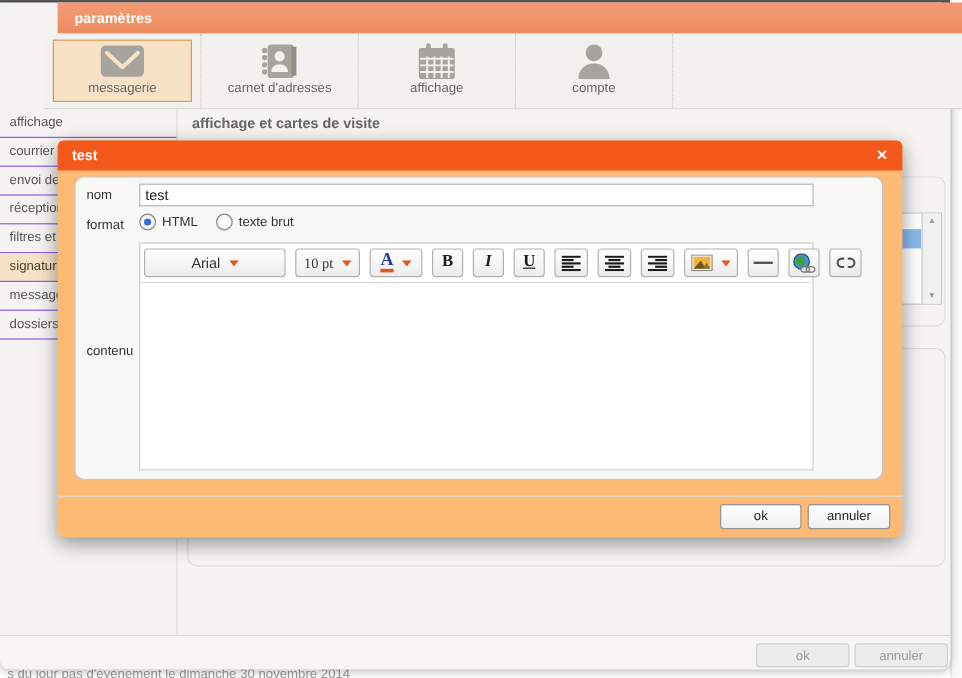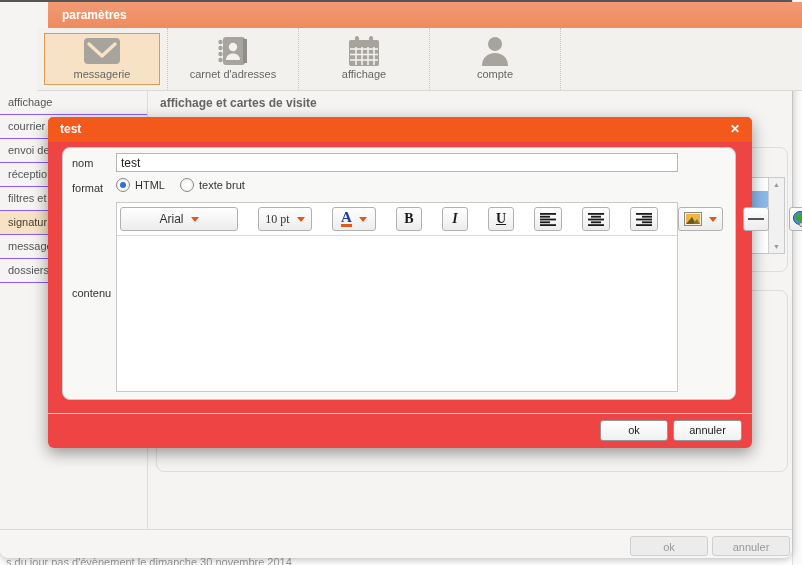--- a/index.html
+++ b/index.html
@@ -53,7 +53,7 @@
   .gbtn.ok{left:630px;width:78px;} .gbtn.cancel{left:712px;width:78px;}
 
   
-  .modal{left:48px;top:117px;width:704px;height:331px;background:#ef4444;border-radius:6px;box-shadow:0 5px 16px rgba(0,0,0,.4);z-index:10;}
+  .modal{left:48px;top:117px;width:704px;height:331px;background:#fdba74;border-radius:6px;box-shadow:0 5px 16px rgba(0,0,0,.4);z-index:10;}
   .modal-header{position:absolute;left:0;top:0;width:704px;height:25px;background:#f4591c;border-radius:5px 5px 0 0;}
   .modal-title{position:absolute;left:12px;top:0;line-height:25px;font-size:12px;font-weight:bold;color:#fff;}
   .modal-close{position:absolute;right:12px;top:0;line-height:25px;font-size:12px;font-weight:bold;color:#fff;cursor:pointer;}

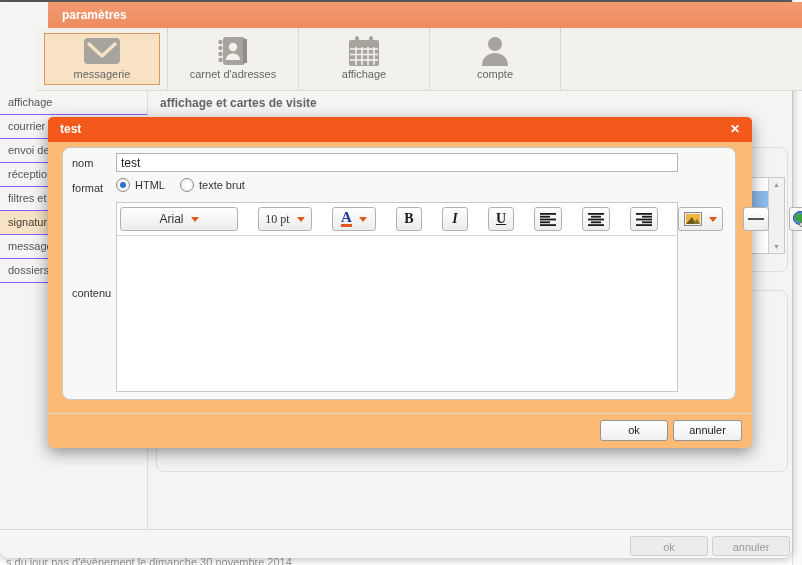--- a/index.html
+++ b/index.html
@@ -67,7 +67,7 @@
 
   
   .editor{position:absolute;left:68px;top:85px;width:562px;height:190px;background:#fff;border:1px solid #c9c9c9;box-sizing:border-box;}
-  .toolbar{position:absolute;left:0;top:0;right:0;height:33px;border-bottom:1px solid #ddd;display:flex;align-items:center;gap:20px;padding-left:3px;box-sizing:border-box;}
+  .toolbar{position:absolute;left:0;top:0;right:0;height:33px;border-bottom:1px solid #ddd;display:flex;align-items:center;gap:8px;padding-left:3px;box-sizing:border-box;}
   .tbtn{height:24px;background:linear-gradient(#ffffff,#ececec);border:1px solid #b2b2b2;border-radius:3px;display:flex;align-items:center;justify-content:center;box-sizing:border-box;font-size:12px;color:#333;cursor:pointer;flex:none;}
   .caret{width:0;height:0;border-left:4px solid transparent;border-right:4px solid transparent;border-top:5px solid #e2571b;margin-left:7px;}
   .serif{font-family:"Liberation Serif",serif;font-weight:bold;font-size:14px;color:#1b1b1b;}

